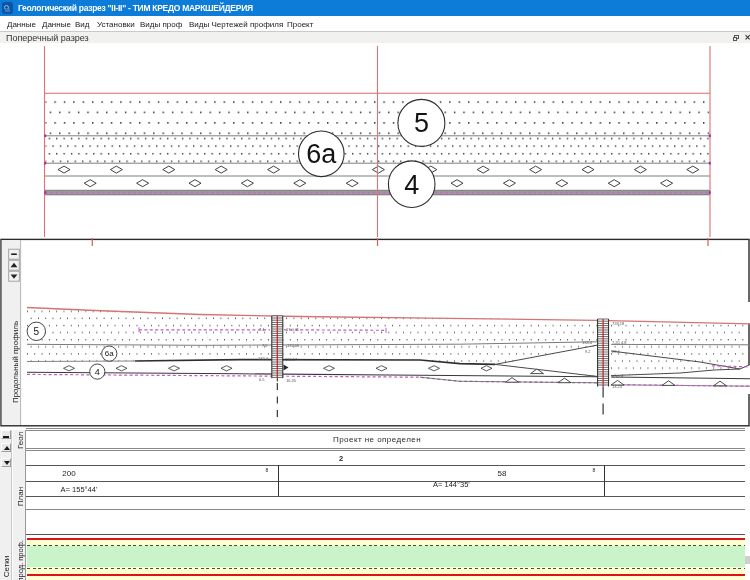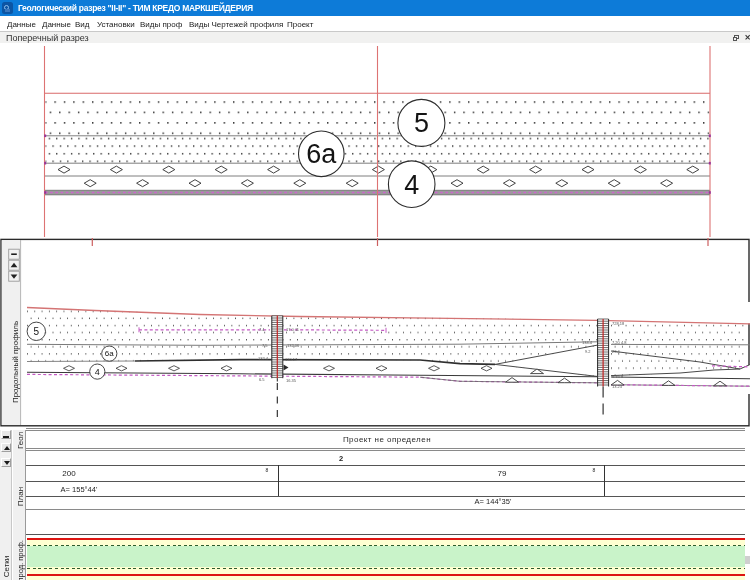--- a/index.html
+++ b/index.html
@@ -232,7 +232,7 @@
 <div class="hl" style="top:79px;background:#8a8a8a"></div>
 <div class="g" style="left:278px;top:35px;width:1px;height:31px;background:#333"></div>
 <div class="g" style="left:603.5px;top:35px;width:1px;height:31px;background:#333"></div>
-<div class="g" style="left:311px;top:5px;width:120px;text-align:right;font-size:8px;letter-spacing:0.45px;color:#2a2a2a;white-space:pre">Проект не определен</div>
+<div class="g" style="left:333px;top:5px;width:120px;text-align:left;font-size:8px;letter-spacing:0.45px;color:#2a2a2a;white-space:pre">Проект не определен</div>
 <div class="g" style="left:331px;top:23.65px;width:20px;text-align:center;font-size:7.5px;font-weight:bold;color:#1d1d1d;white-space:pre">2</div>
 <div class="g" style="left:9px;top:38.54px;width:120px;text-align:center;font-size:8px;color:#1d1d1d;white-space:pre">200</div>
 <div class="g" style="left:442px;top:38.54px;width:120px;text-align:center;font-size:8px;color:#1d1d1d;white-space:pre">79</div>

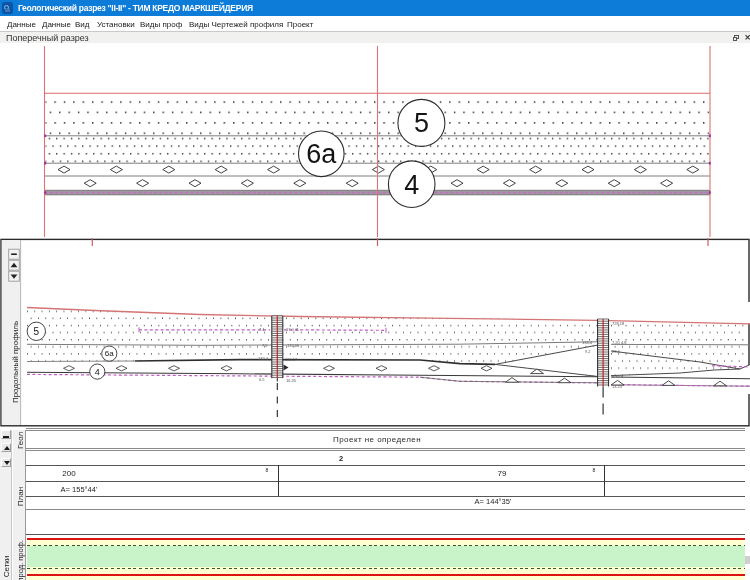--- a/index.html
+++ b/index.html
@@ -235,7 +235,7 @@
 <div class="g" style="left:333px;top:5px;width:120px;text-align:left;font-size:8px;letter-spacing:0.45px;color:#2a2a2a;white-space:pre">Проект не определен</div>
 <div class="g" style="left:331px;top:23.65px;width:20px;text-align:center;font-size:7.5px;font-weight:bold;color:#1d1d1d;white-space:pre">2</div>
 <div class="g" style="left:9px;top:38.54px;width:120px;text-align:center;font-size:8px;color:#1d1d1d;white-space:pre">200</div>
-<div class="g" style="left:442px;top:38.54px;width:120px;text-align:center;font-size:8px;color:#1d1d1d;white-space:pre">79</div>
+<div class="g" style="left:442px;top:38.54px;width:120px;text-align:center;font-size:8px;color:#1d1d1d;white-space:pre">58</div>
 <div class="g" style="left:19px;top:54.65px;width:120px;text-align:center;font-size:7.5px;color:#1d1d1d;white-space:pre">А= 155°44'</div>
 <div class="g" style="left:433px;top:67px;width:120px;text-align:center;font-size:7.5px;color:#1d1d1d;white-space:pre">А= 144°35'</div>
 <div class="g" style="left:262px;top:37.4px;width:10px;text-align:center;font-size:5px;color:#1d1d1d;white-space:pre">8</div>

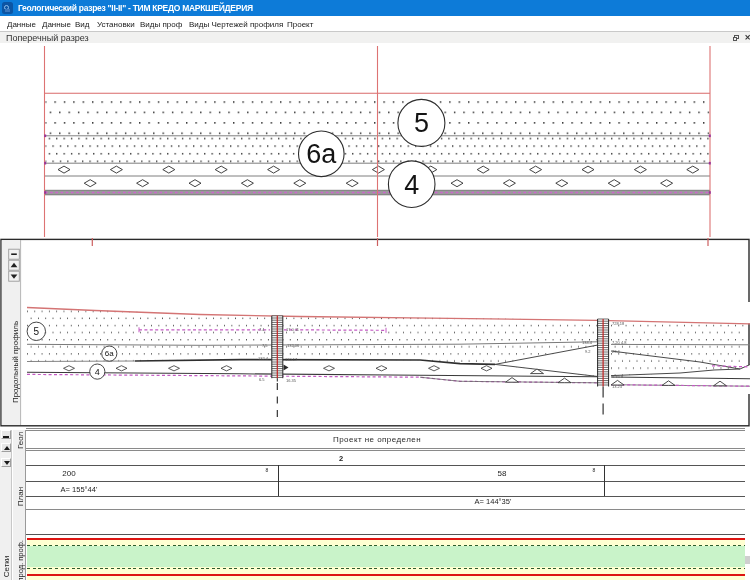--- a/index.html
+++ b/index.html
@@ -237,7 +237,7 @@
 <div class="g" style="left:9px;top:38.54px;width:120px;text-align:center;font-size:8px;color:#1d1d1d;white-space:pre">200</div>
 <div class="g" style="left:442px;top:38.54px;width:120px;text-align:center;font-size:8px;color:#1d1d1d;white-space:pre">58</div>
 <div class="g" style="left:19px;top:54.65px;width:120px;text-align:center;font-size:7.5px;color:#1d1d1d;white-space:pre">А= 155°44'</div>
-<div class="g" style="left:433px;top:67px;width:120px;text-align:center;font-size:7.5px;color:#1d1d1d;white-space:pre">А= 144°35'</div>
+<div class="g" style="left:433px;top:50px;width:120px;font-size:7.5px;color:#1d1d1d;white-space:pre">А= 144°35'</div>
 <div class="g" style="left:262px;top:37.4px;width:10px;text-align:center;font-size:5px;color:#1d1d1d;white-space:pre">8</div>
 <div class="g" style="left:589px;top:37.4px;width:10px;text-align:center;font-size:5px;color:#1d1d1d;white-space:pre">8</div>
 <div class="g" style="left:26px;top:103.8px;width:718.5px;height:1.6px;background:#555"></div>

